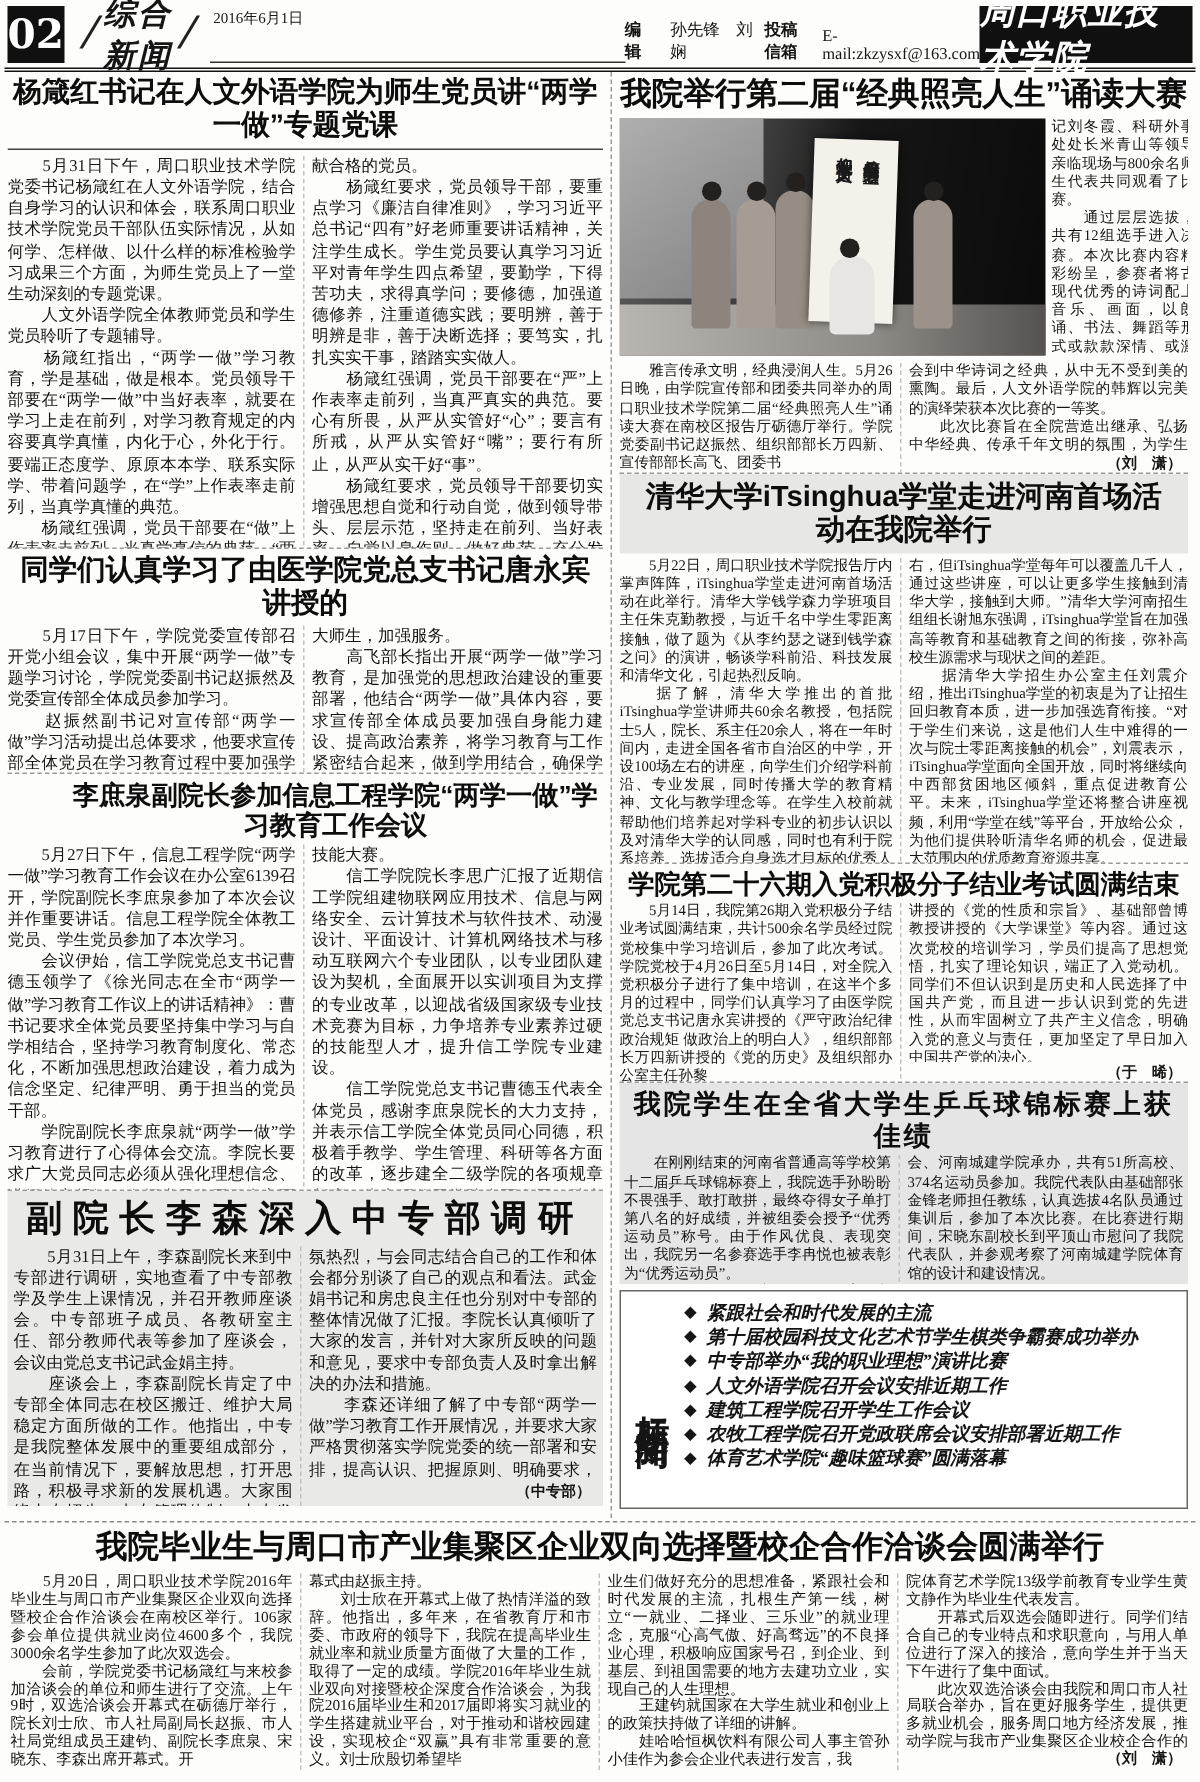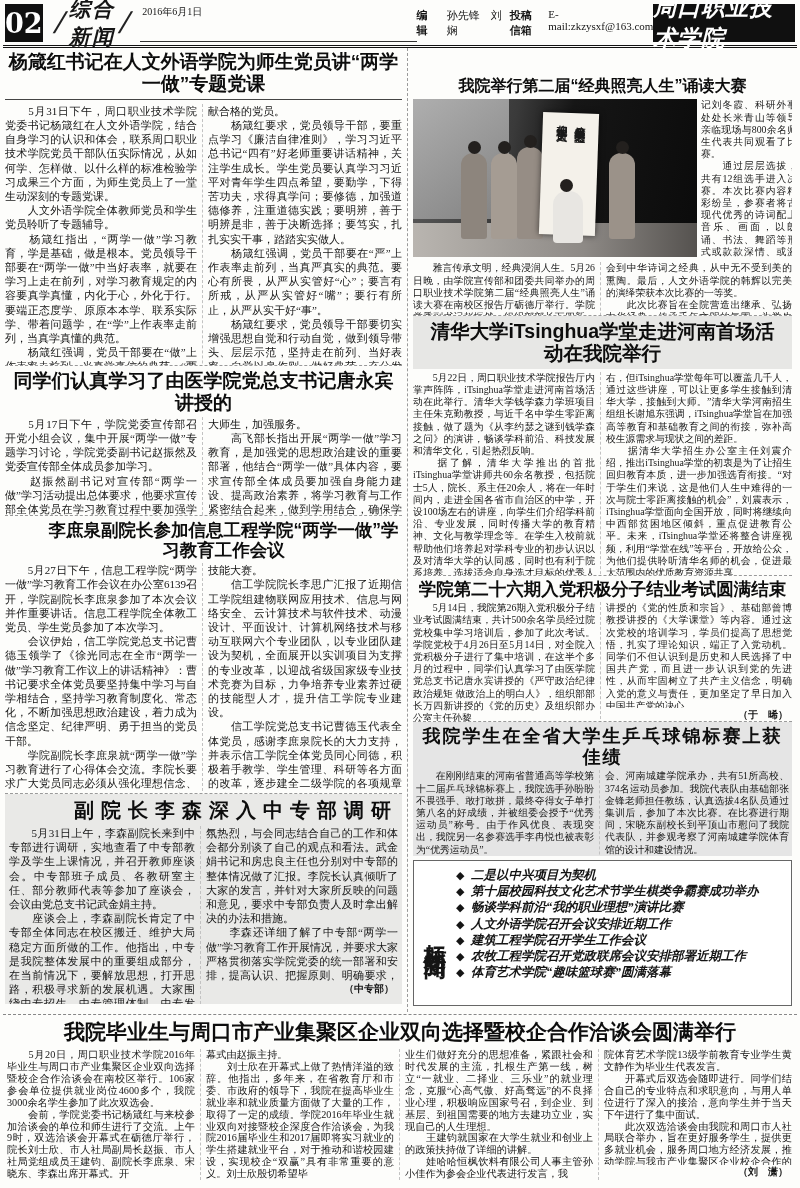--- a/index.html
+++ b/index.html
@@ -19,7 +19,7 @@
   .sect { font-size:21px; font-weight:bold; font-style:italic; letter-spacing:2px; }
   .mid { flex:1; margin-left:6px; display:flex; flex-direction:row; justify-content:center; }
   .dateline { font-size:10px; border-bottom:1px solid #333; width:335px; padding:1px 0 2px 2px; }
-  .edrow { font-size:11px; padding-top:4px; display:flex; gap:6px; }
+  .edrow { font-size:11px; padding-top:4px; display:flex; gap:6px;align-items:flex-end; }
   .edrow b { font-weight:bold; }
   .mast { width:218px; background:#101010; color:#fff; display:flex; align-items:center; justify-content:center;
           font-size:23px; font-weight:bold; font-style:italic; letter-spacing:1px; }

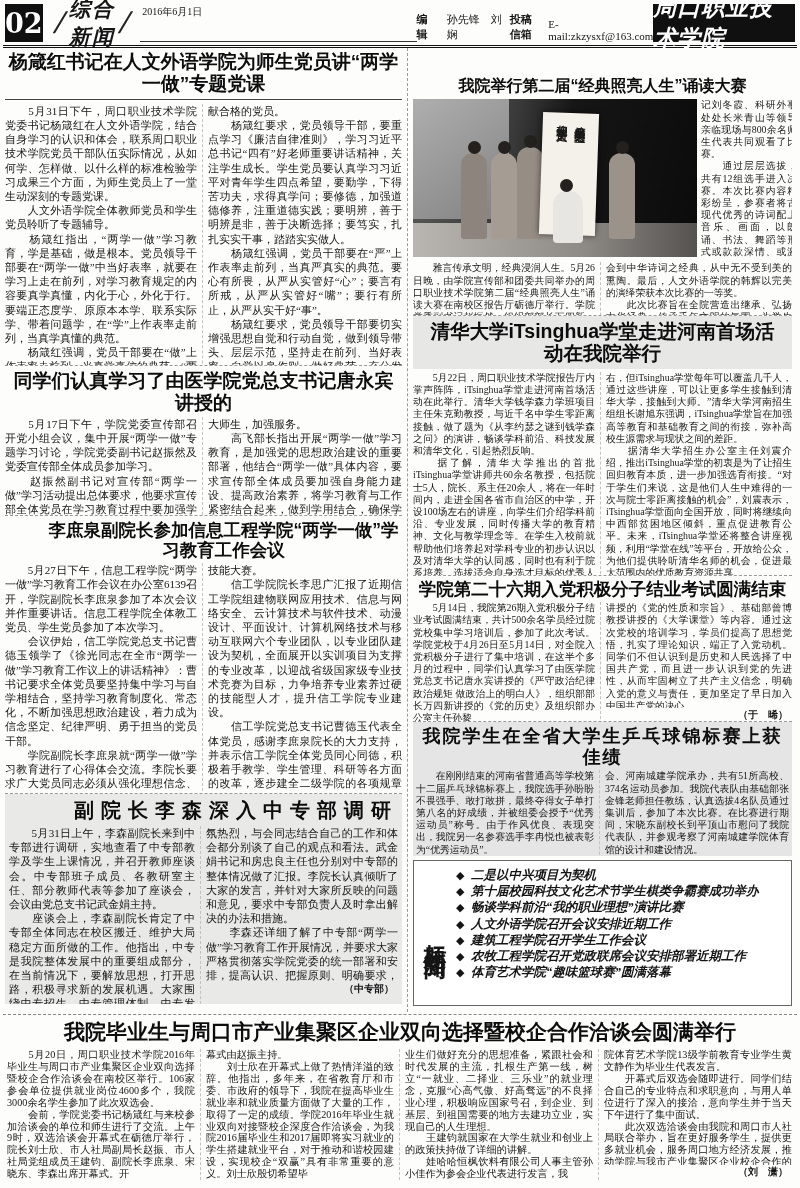--- a/index.html
+++ b/index.html
@@ -52,7 +52,7 @@
 
   
   .r1 { height:268px; }
-  .r1 .hl { font-size:16px; padding:3px 0 4px 0;margin-top:26px; }
+  .r1 .hl { font-size:21px; padding:3px 0 4px 0; }
   .photo-row { display:flex; height:160px; }
   .photo { width:284px; height:158px; position:relative; background:linear-gradient(100deg,#5c5c5c 0%,#3a3a3a 34%,#161616 52%,#0b0b0b 100%); overflow:hidden; flex:none; }
   .screen { position:absolute; left:0; top:0; width:96px; height:120px; background:linear-gradient(150deg,#bdbdbd,#8f8f8f); opacity:.85; }

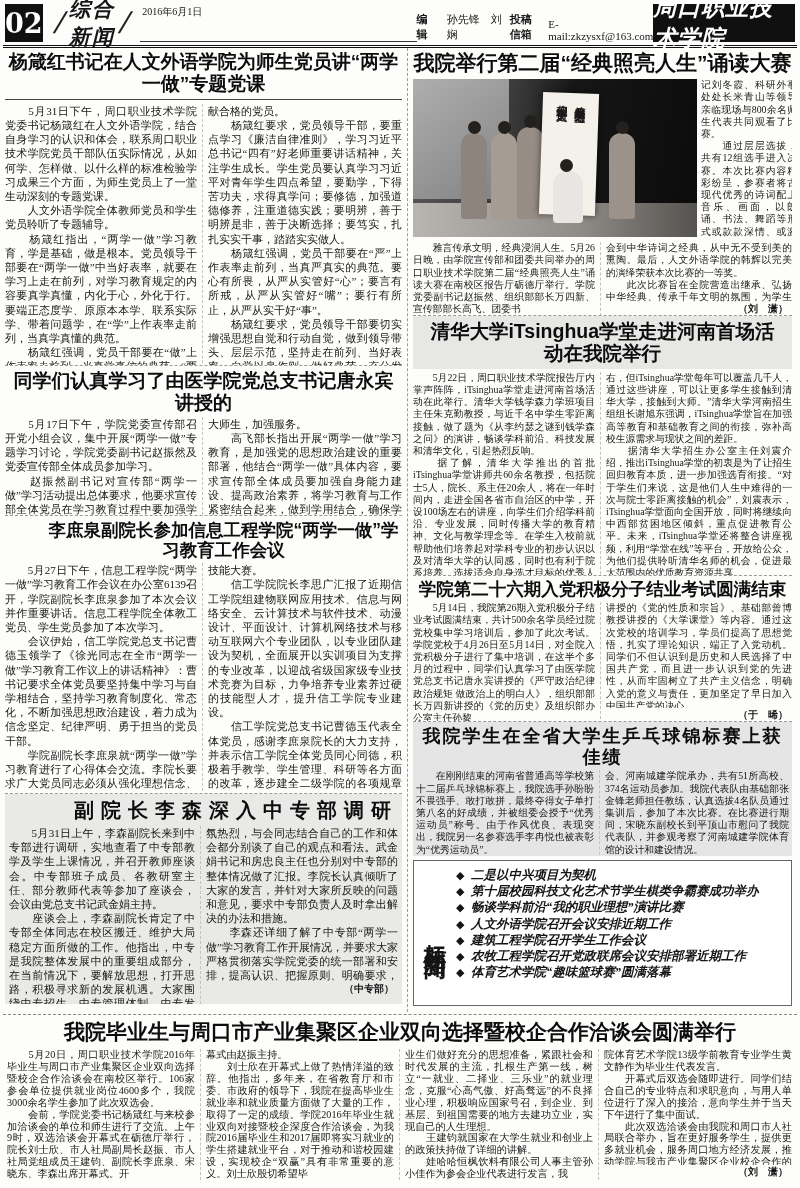--- a/index.html
+++ b/index.html
@@ -47,7 +47,7 @@
   .a3 { height:278px; }
   .a3 .hl { font-size:17.5px; padding:4px 0 3px 0;margin-left:40px; }
   .a4 { height:210px; background:#e9e9e7; padding:2px 4px; }
-  .a4 .hl { font-size:20px; letter-spacing:7px; padding:3px 0 4px 0;text-align:right; }
+  .a4 .hl { font-size:24px; letter-spacing:7px; padding:3px 0 4px 0; }
   .a4 .bt { width:192px; }
 
   

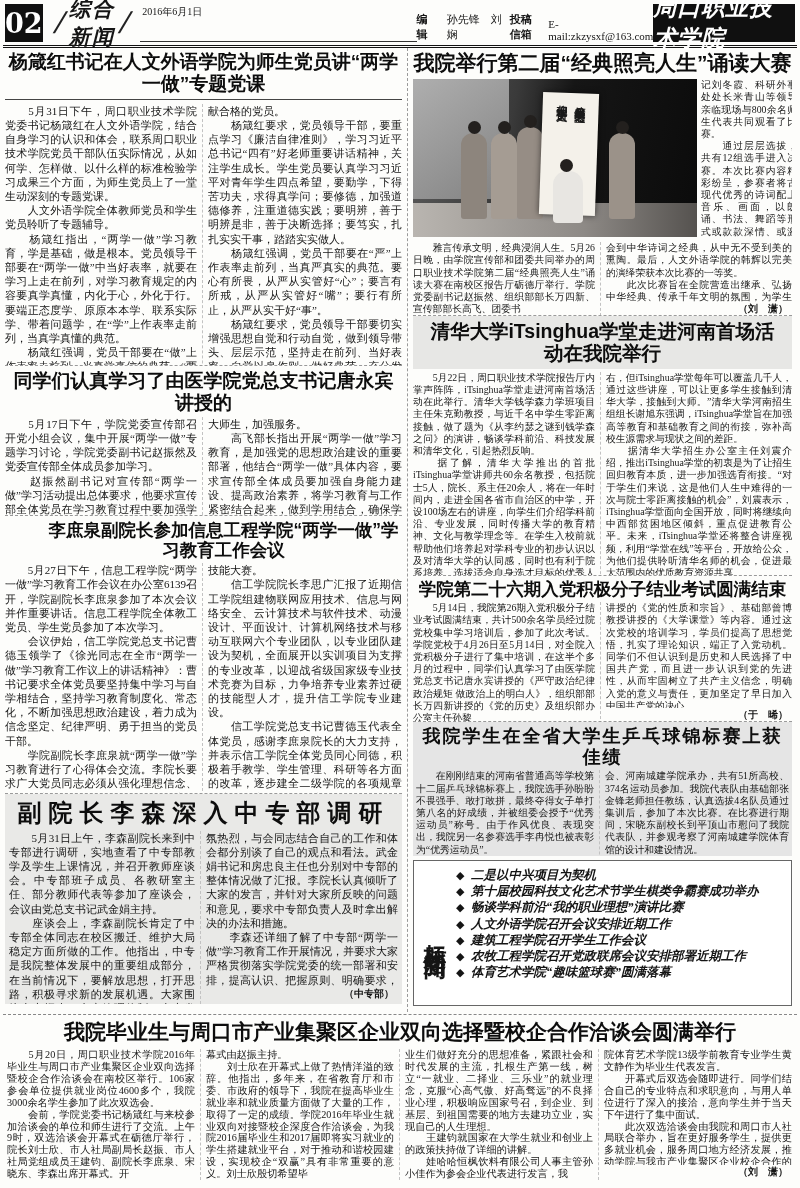--- a/index.html
+++ b/index.html
@@ -269,7 +269,7 @@
         <div class="tn-list">
           <div class="tn-item">
               <span class="bullet">◆</span>
-              <span>二是以中兴项目为契机</span>
+              <span>紧跟社会和时代发展的主流</span>
             </div>
           <div class="tn-item">
               <span class="bullet">◆</span>

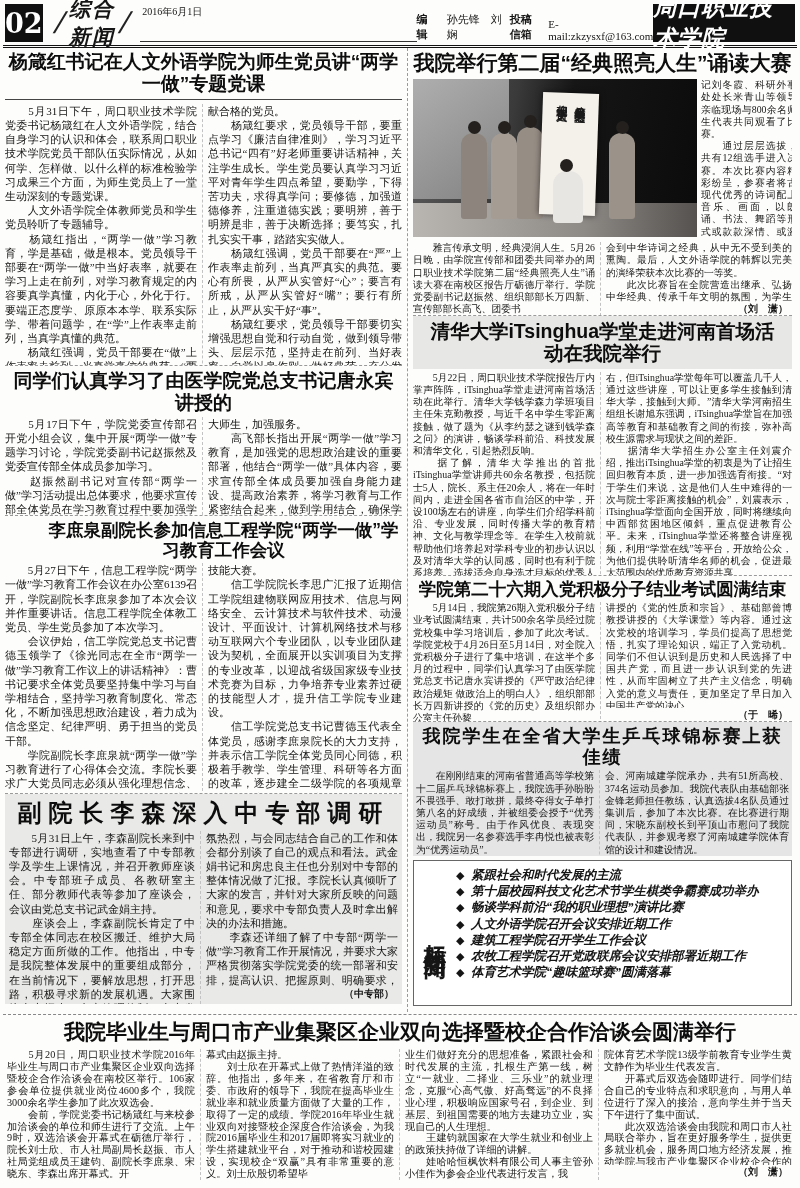--- a/index.html
+++ b/index.html
@@ -277,7 +277,7 @@
             </div>
           <div class="tn-item">
               <span class="bullet">◆</span>
-              <span>畅谈学科前沿“我的职业理想”演讲比赛</span>
+              <span>中专部举办“我的职业理想”演讲比赛</span>
             </div>
           <div class="tn-item">
               <span class="bullet">◆</span>

